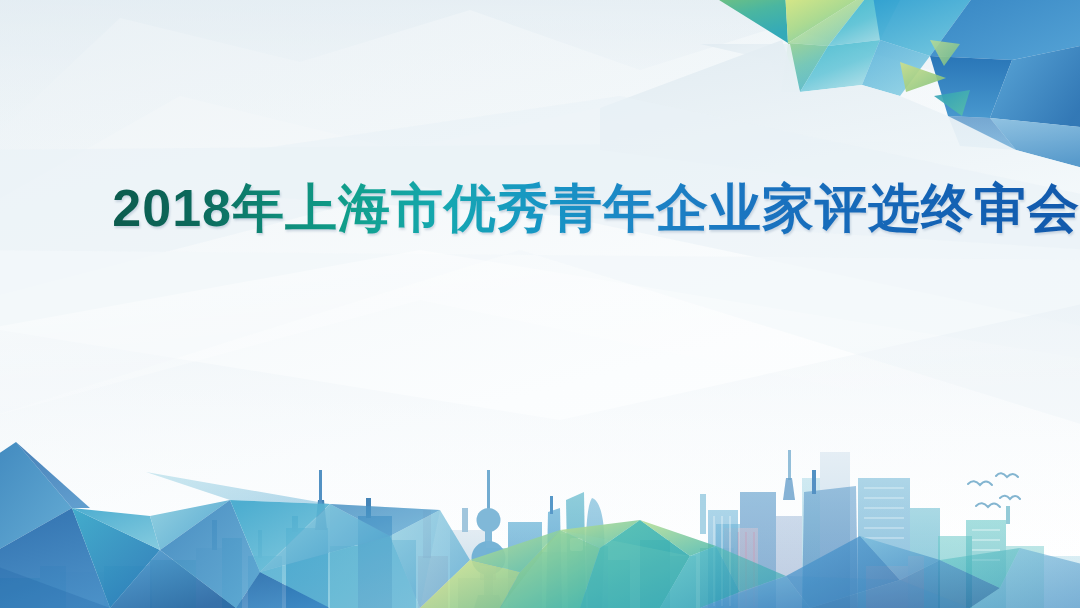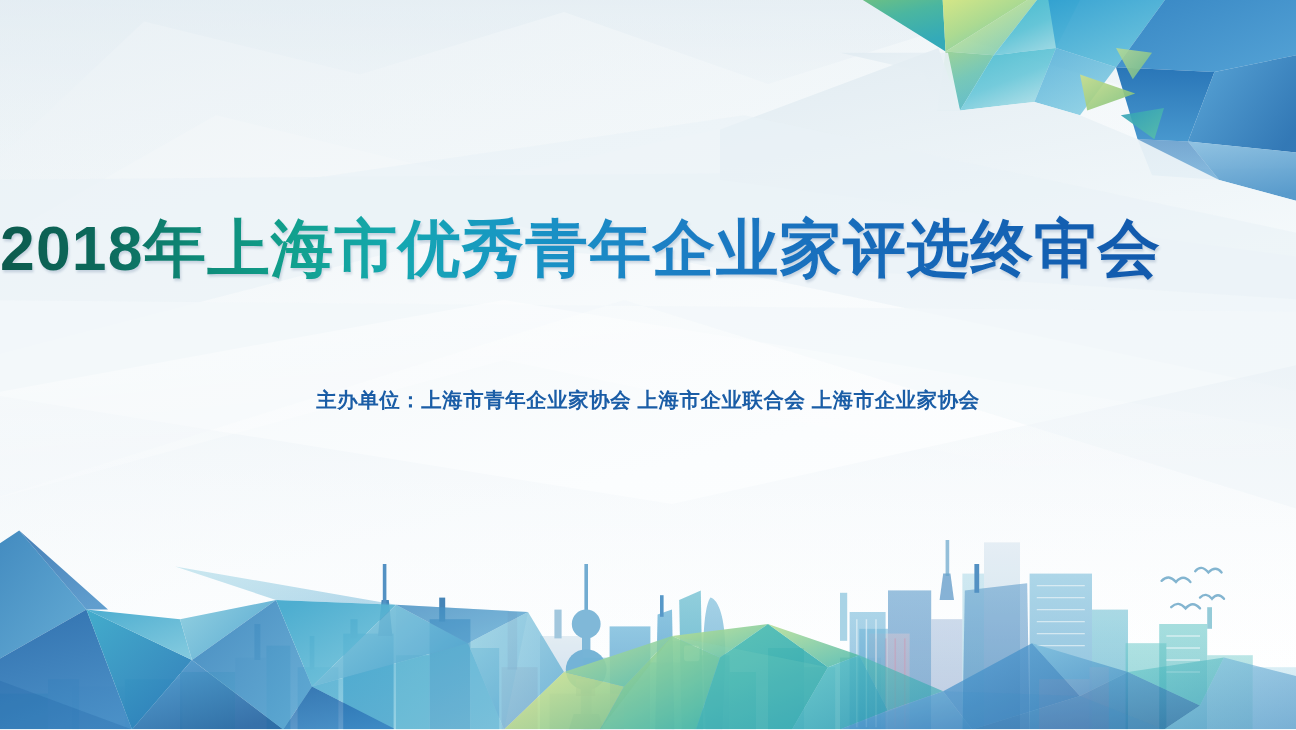--- a/index.html
+++ b/index.html
@@ -21,7 +21,7 @@
   
   #title-block{
     position:absolute; left:0; top:178px; width:1080px;
-    text-align:left; z-index:40;
+    text-align:right; z-index:40;
   }
   #main-title{
     display:inline-block;

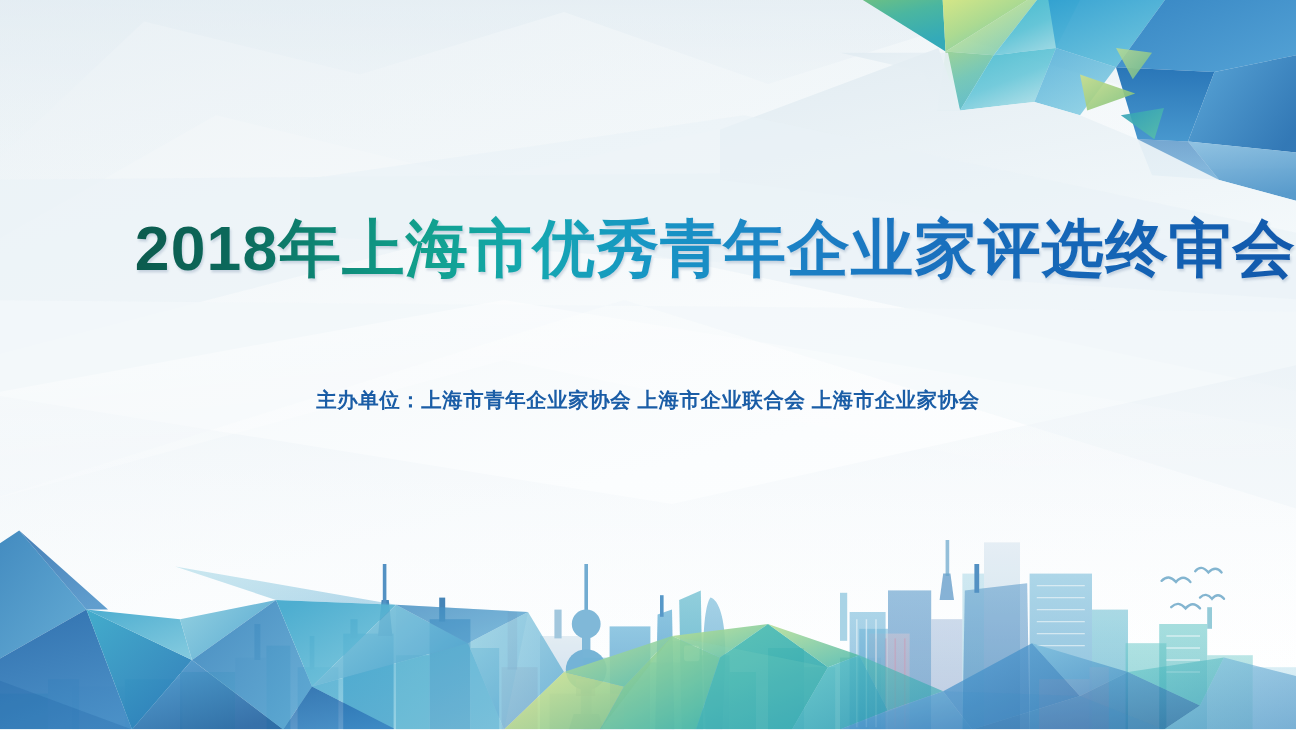--- a/index.html
+++ b/index.html
@@ -178,9 +178,6 @@
     <h1 id="main-title">2018年上海市优秀青年企业家评选终审会</h1>
   </div>
 
-  <div id="subtitle-block">
-    <div id="subtitle">主办单位：上海市青年企业家协会  上海市企业联合会  上海市企业家协会</div>
-  </div>
 
   <div class="layer">
     <svg viewBox="0 0 1080 608" preserveAspectRatio="none">

